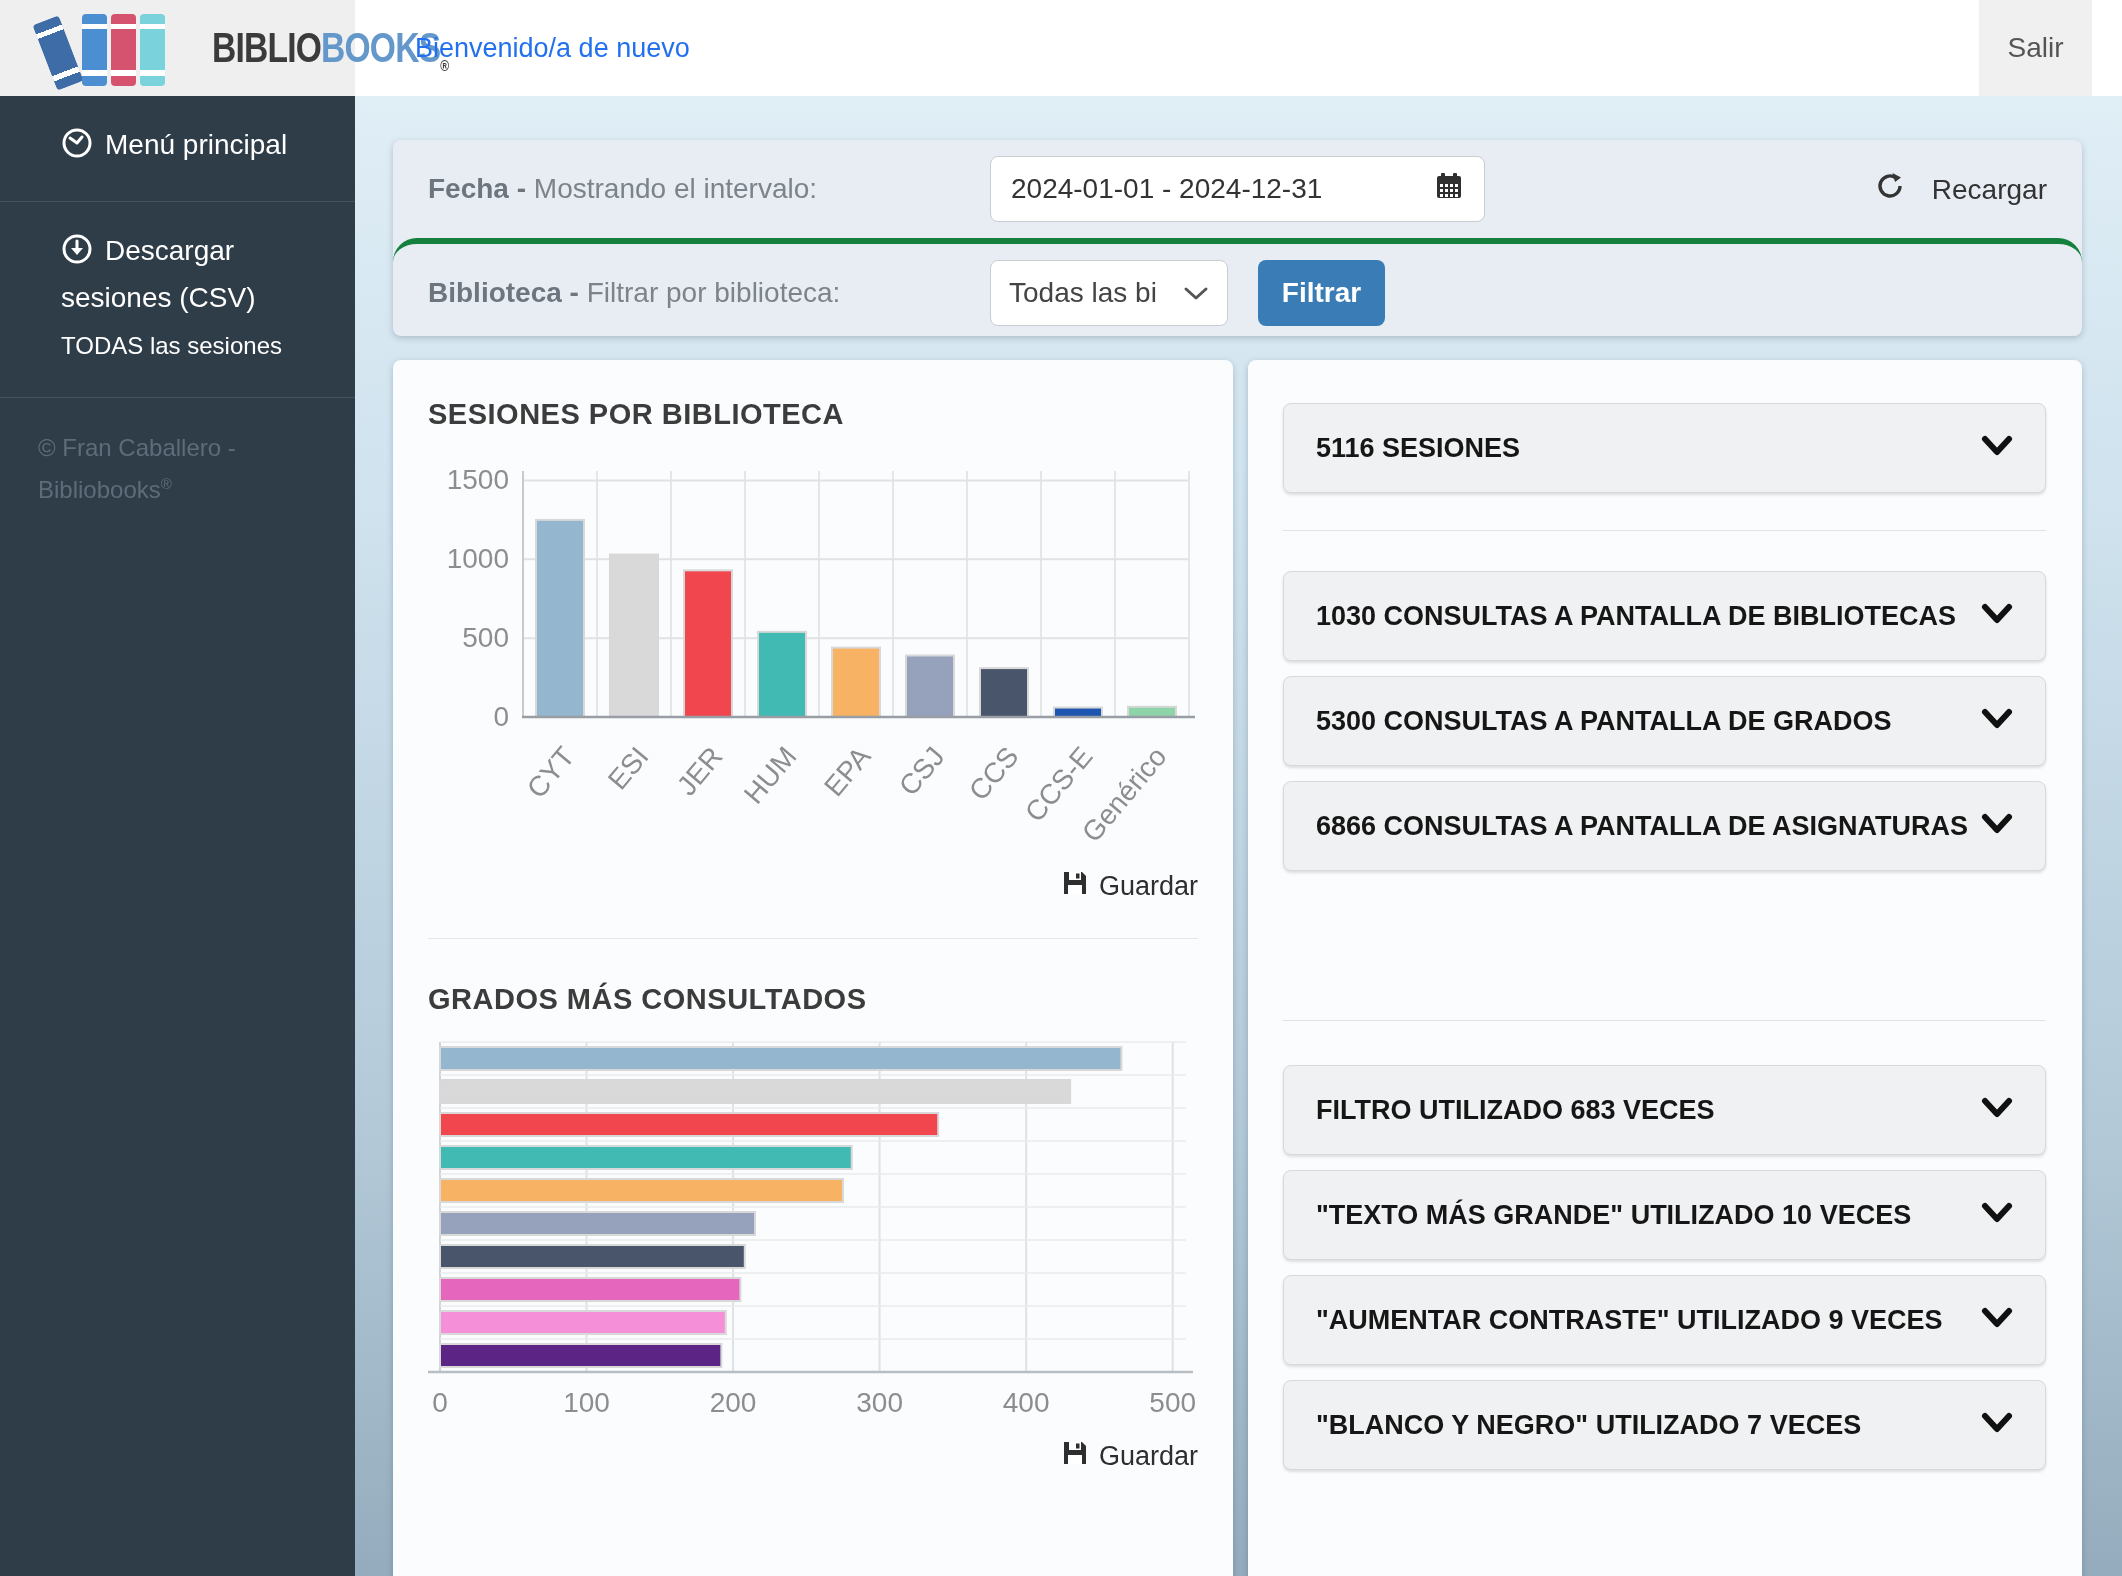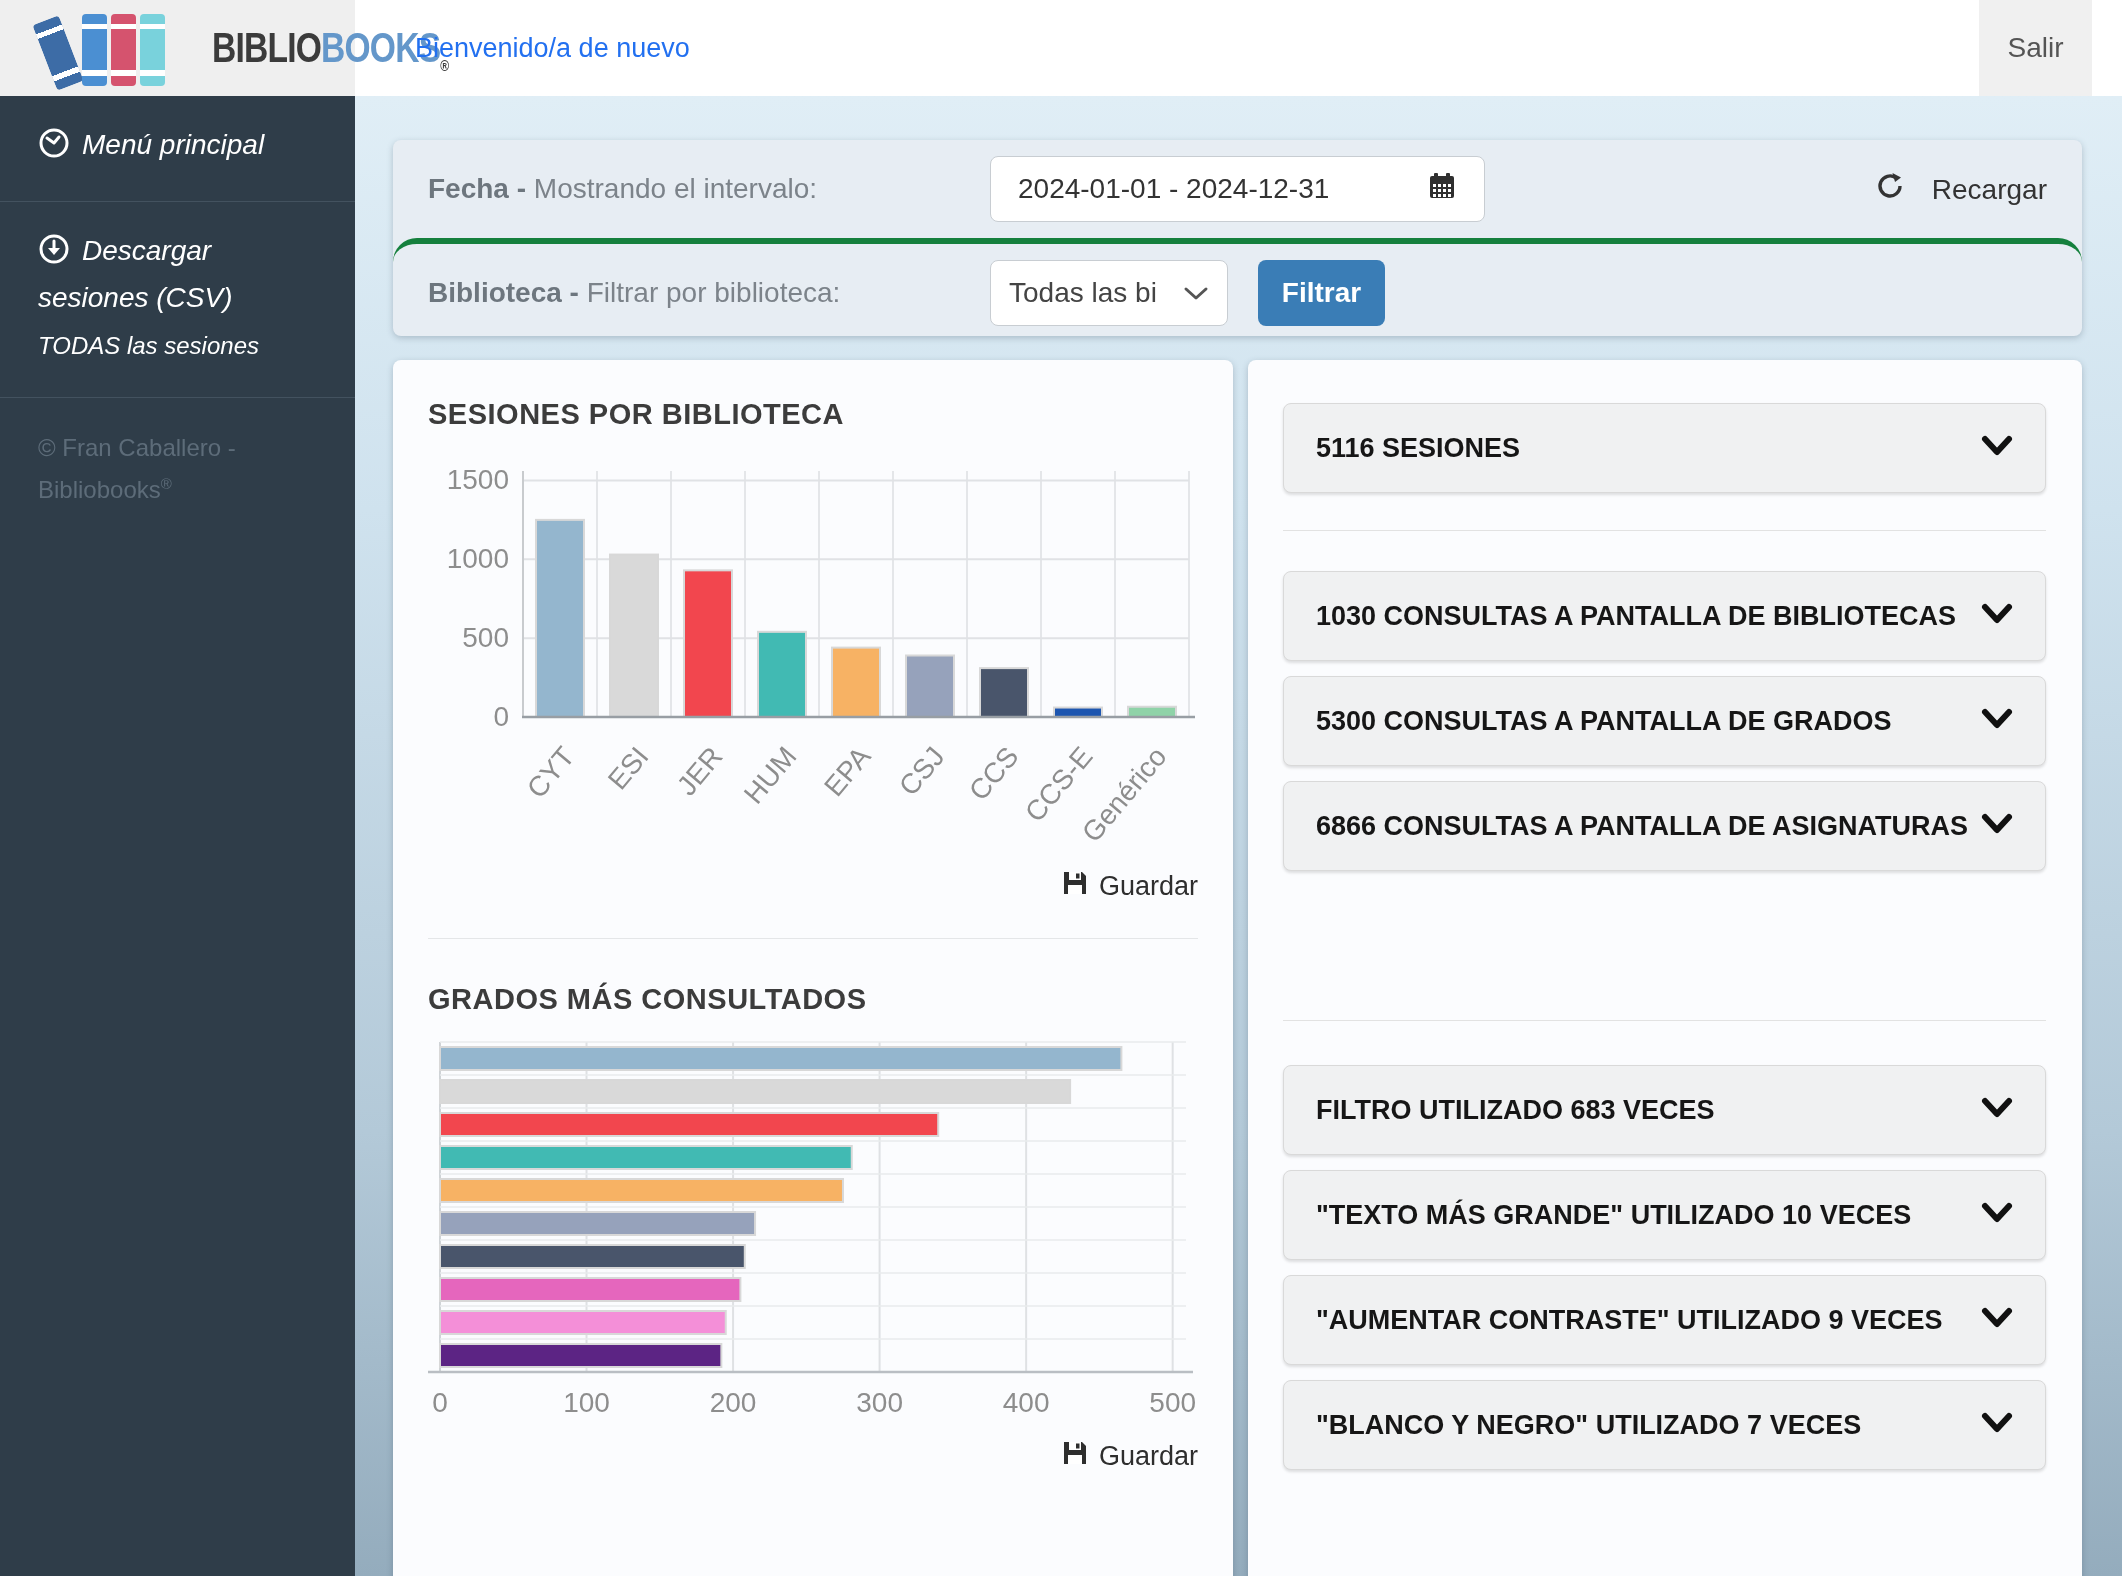--- a/index.html
+++ b/index.html
@@ -27,7 +27,7 @@
 
   
   .sidebar { position:absolute; left:0; top:96px; width:355px; height:1480px; background:#2f3d49; color:#fff; }
-  .side-item { padding:28px 38px 30px 38px; font-size:28px; line-height:42px; cursor:pointer;font-style:italic; }
+  .side-item { padding:28px 38px 30px 61px; font-size:28px; line-height:42px; cursor:pointer; }
   .side-item .icon { display:inline-block; vertical-align:-5px; margin-right:12px; }
   .side-divider { border-top:1px solid #43525f; }
   .side-sub { font-size:24px; margin-top:6px; color:#fff; }

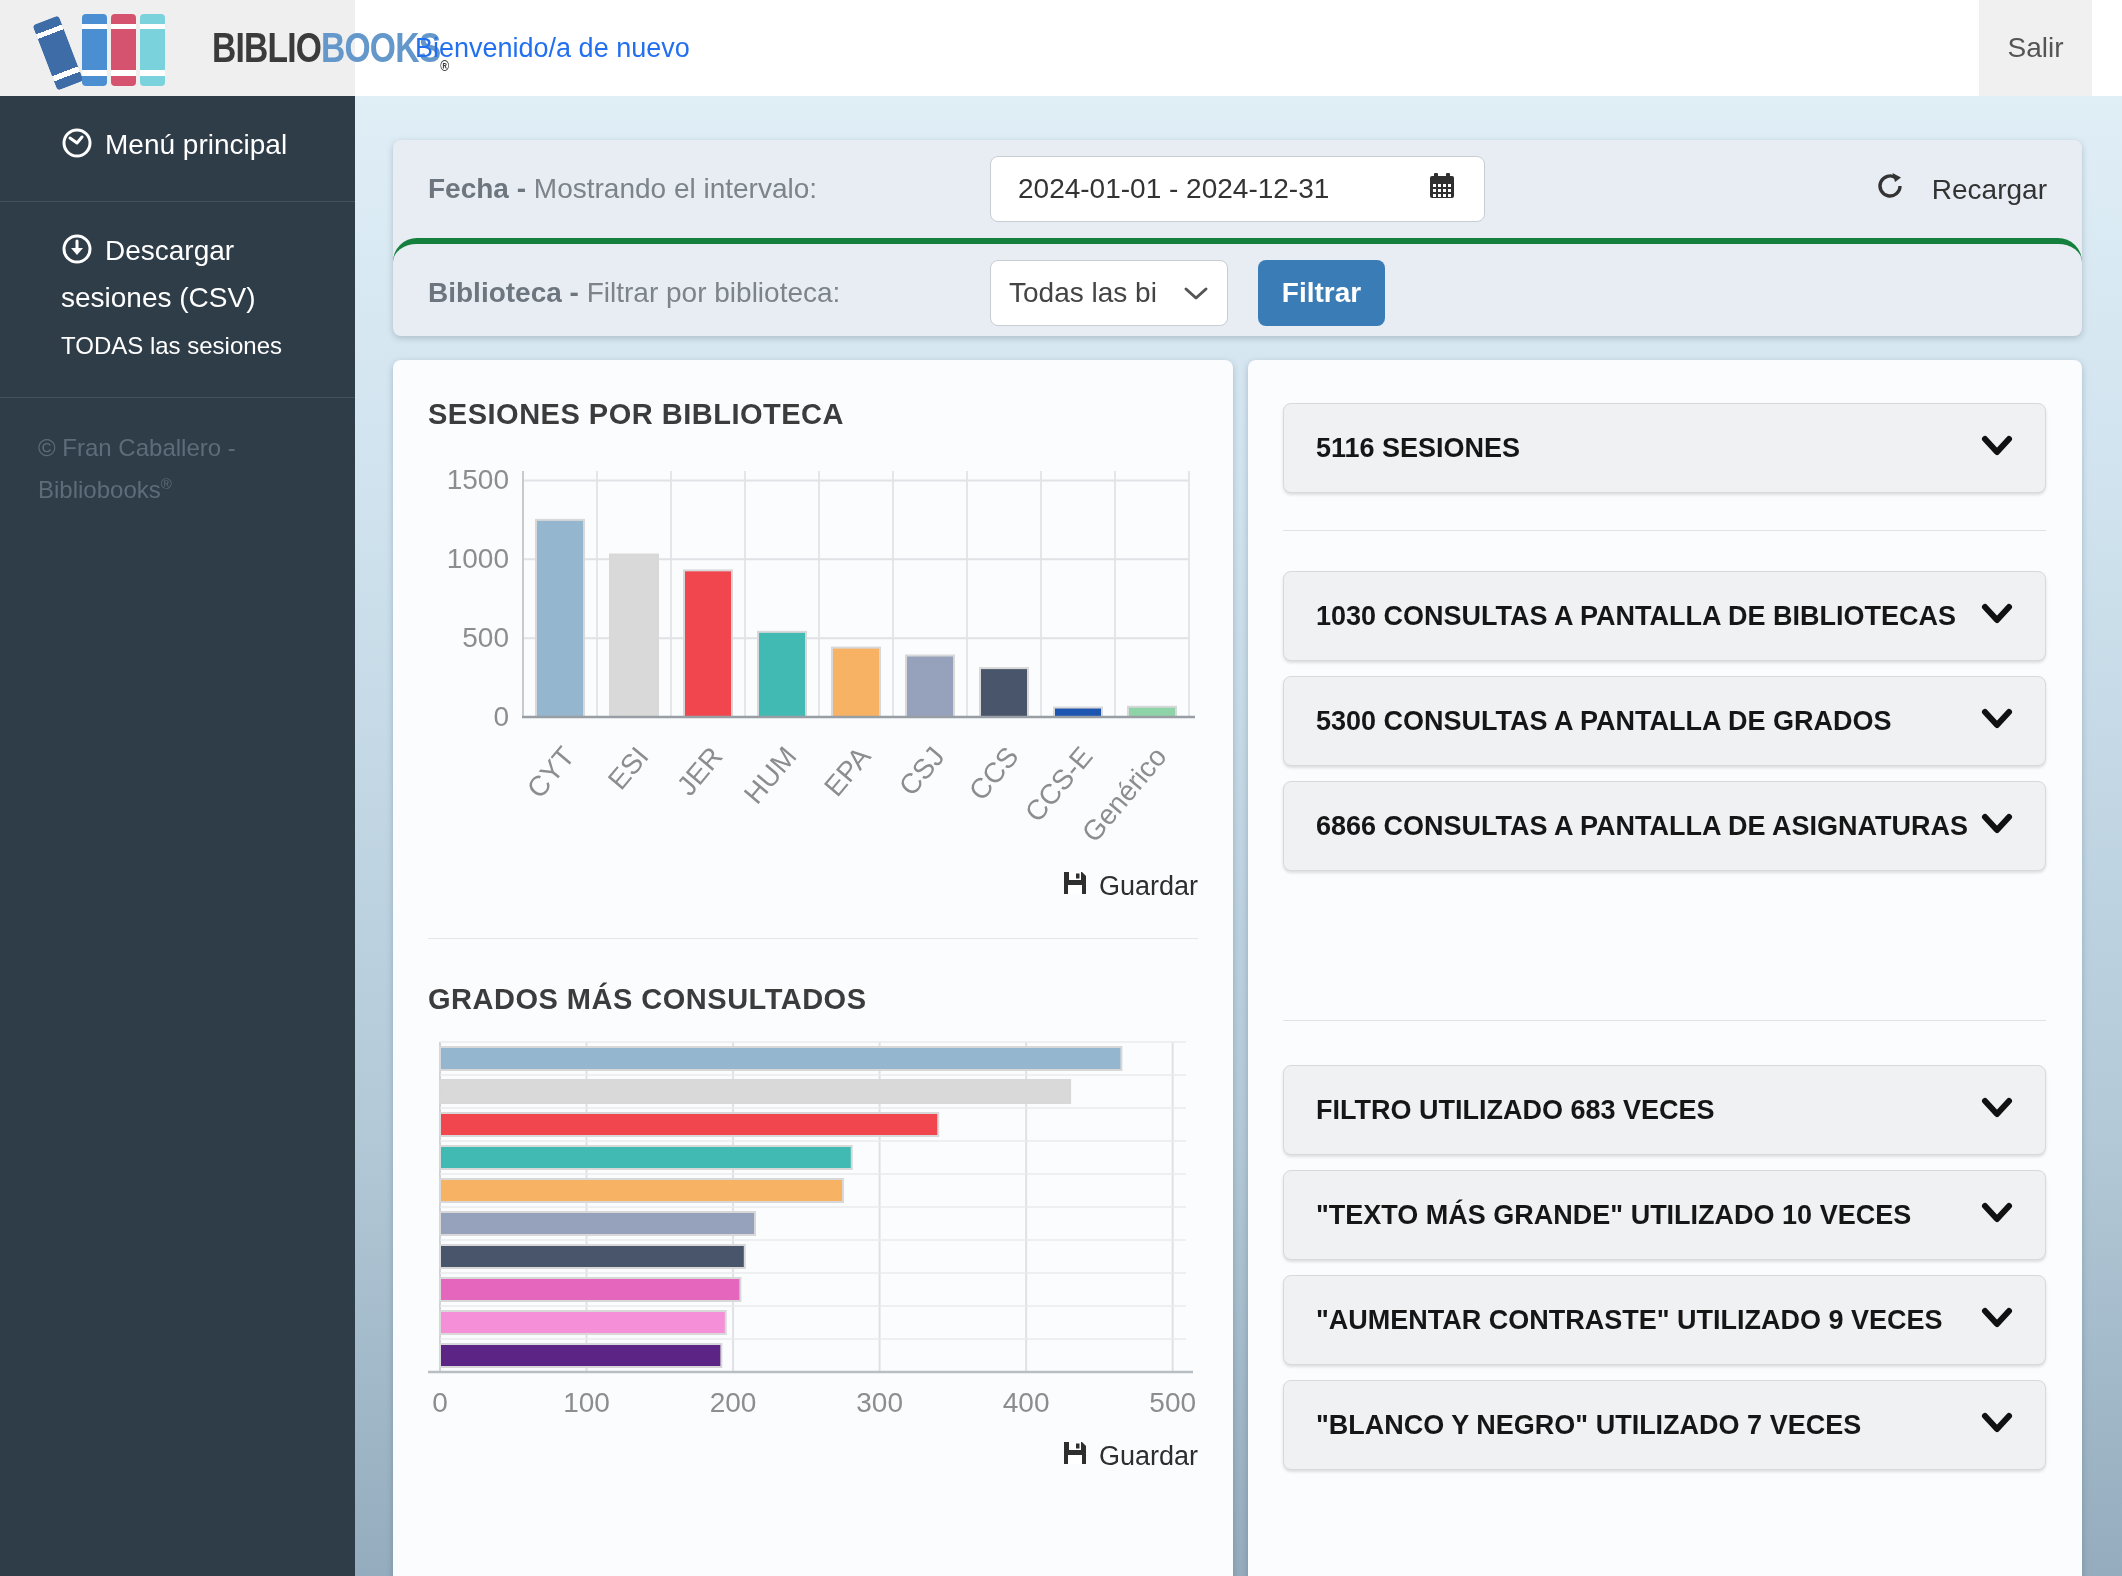--- a/index.html
+++ b/index.html
@@ -48,7 +48,7 @@
   .filter-label b { color:#6d767e; }
   .date-input { position:absolute; left:597px; top:16px; width:495px; height:66px; background:#fff;
                 border:1px solid #c8cdd2; border-radius:8px; font-size:28px; color:#333;
-                display:flex; align-items:center; padding:0 27px; cursor:text; }
+                display:flex; align-items:center; padding:0 20px; cursor:text; }
   .date-input .cal { margin-left:auto; }
   .reload { position:absolute; right:35px; top:30px; font-size:28px; color:#333; cursor:pointer; display:flex; align-items:center; gap:26px; }
   .select-box { position:absolute; left:597px; top:16px; width:238px; height:66px; background:#fff;

